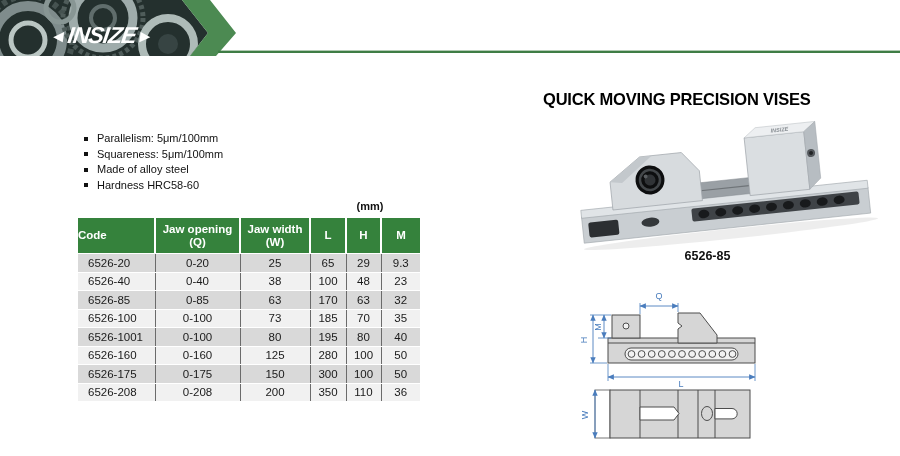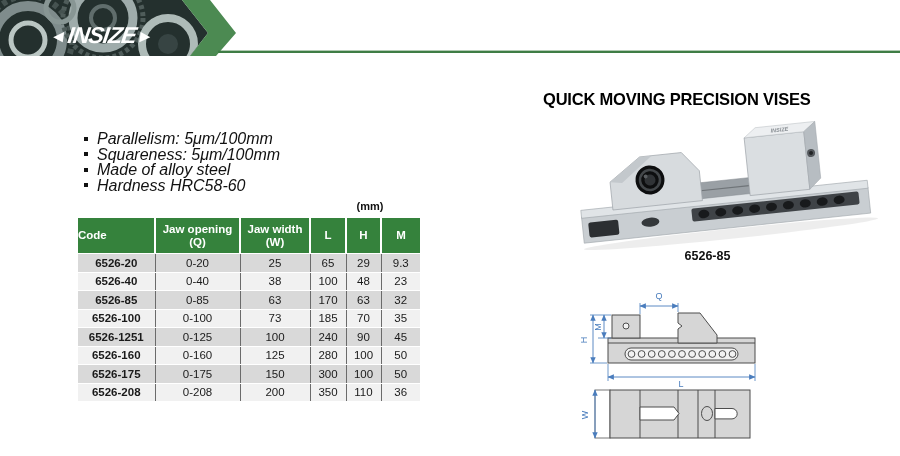--- a/index.html
+++ b/index.html
@@ -15,7 +15,7 @@
 
   
   .features{position:absolute;left:84px;top:131px;margin:0;padding:0;list-style:none;
-            font-size:16px;line-height:15.5px;color:#111;font-style:italic;}
+            font-size:11px;line-height:15.5px;color:#111;}
   .features li{position:relative;padding-left:13px;}
   .features li::before{content:"";position:absolute;left:0;top:5.5px;width:4px;height:4px;background:#111;}
 

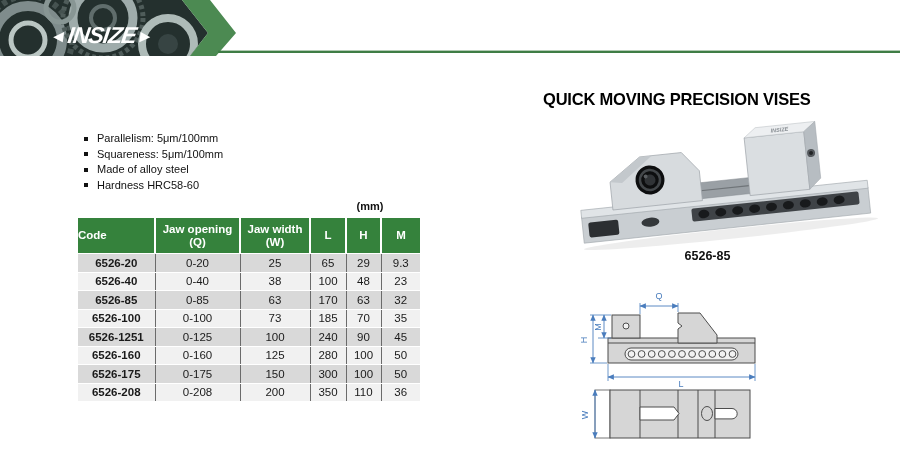--- a/index.html
+++ b/index.html
@@ -32,7 +32,7 @@
   .spec td{height:17.5px;padding:0;text-align:center;border-right:1.5px solid #6b6b6b;
            border-bottom:1px solid #fff;color:#1a1a1a;}
   .spec td:last-child{border-right:none;}
-  .spec td.code{font-weight:bold;text-align:center;}
+  .spec td.code{font-weight:normal;text-align:left;padding-left:10px;}
   .spec tbody tr:nth-child(odd){background:var(--row_shade,#d9d9d9);}
   .spec tbody tr:nth-child(even){background:var(--row_light,#f1f1f1);}
 

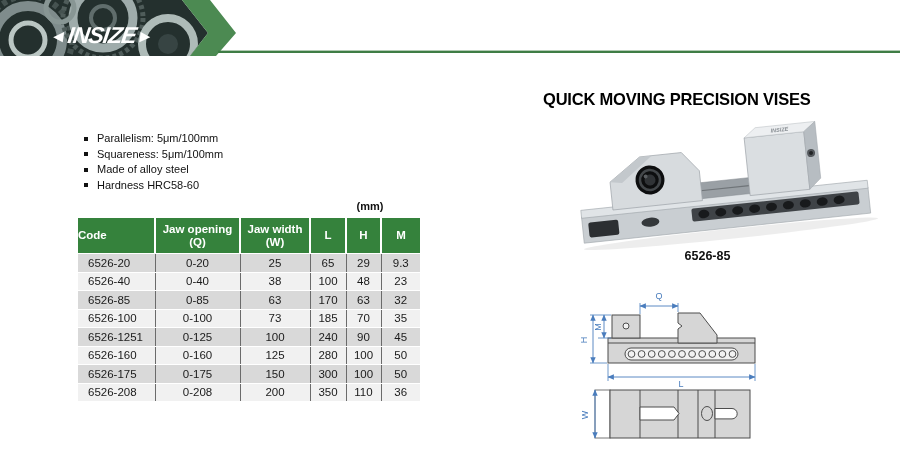--- a/index.html
+++ b/index.html
@@ -143,6 +143,14 @@
           <td>185</td>
           <td>70</td>
           <td>35</td>
+        </tr>
+        <tr>
+          <td class="code">6526-1001</td>
+          <td>0-100</td>
+          <td>80</td>
+          <td>195</td>
+          <td>80</td>
+          <td>40</td>
         </tr>
         <tr>
           <td class="code">6526-1251</td>

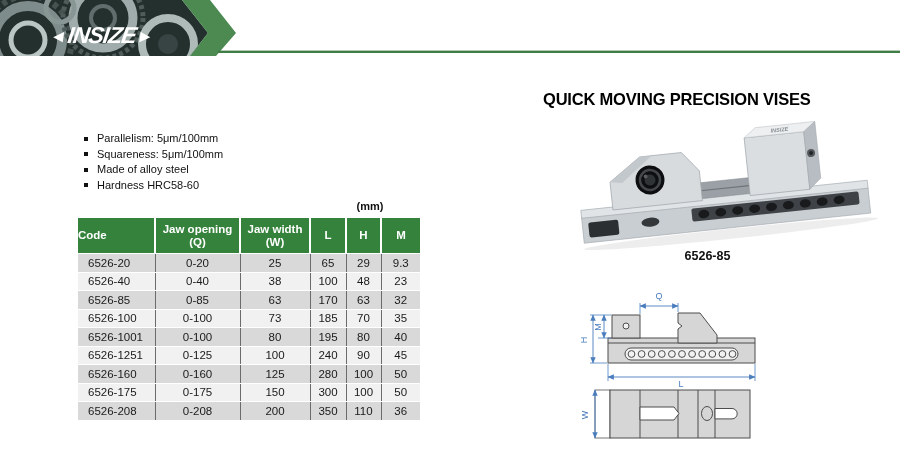--- a/index.html
+++ b/index.html
@@ -151,14 +151,6 @@
           <td>195</td>
           <td>80</td>
           <td>40</td>
-        </tr>
-        <tr>
-          <td class="code">6526-1251</td>
-          <td>0-125</td>
-          <td>100</td>
-          <td>240</td>
-          <td>90</td>
-          <td>45</td>
         </tr>
         <tr>
           <td class="code">6526-160</td>

